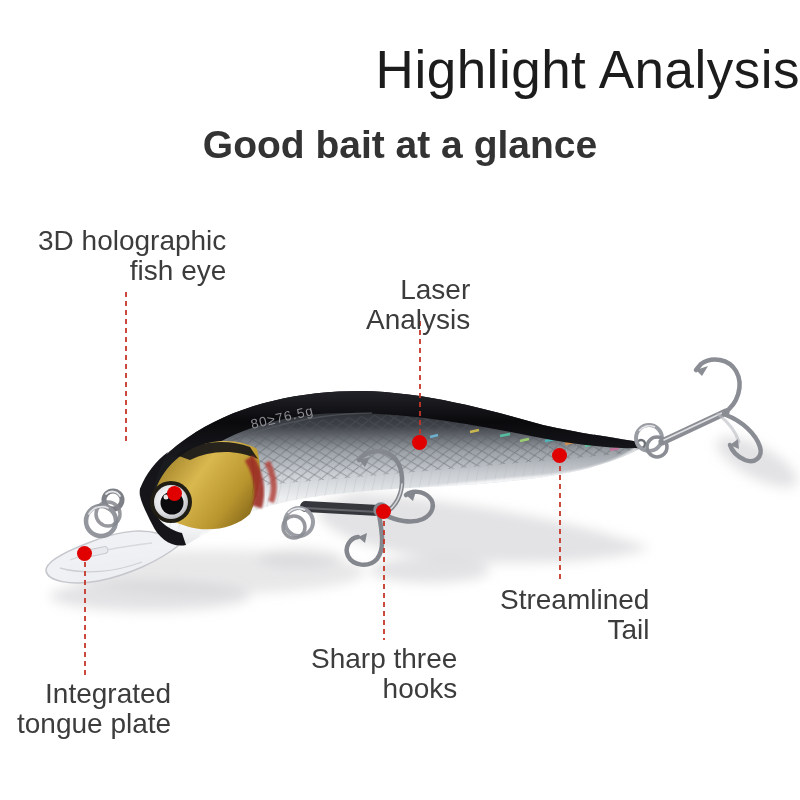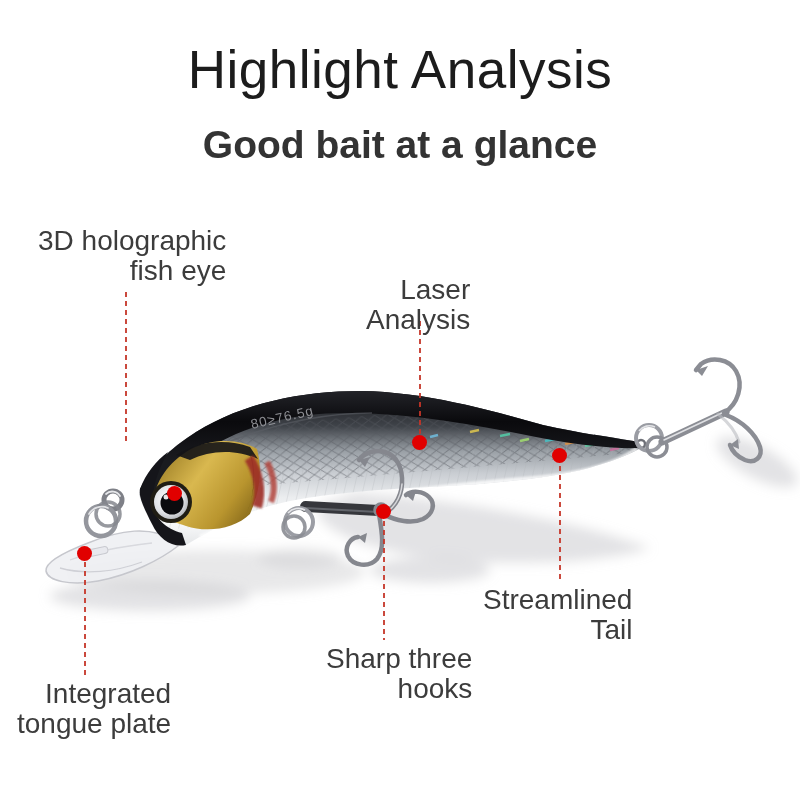--- a/index.html
+++ b/index.html
@@ -8,7 +8,7 @@
     font-family:"Liberation Sans", sans-serif;
   }
   .title{
-    position:absolute;top:40px;left:0;width:800px;text-align:center;
+    position:absolute;top:40px;left:0;width:800px;text-align:right;
     font-size:53px;line-height:1.15;color:#1c1c1c;font-weight:400;letter-spacing:0.5px;
   }
   .subtitle{

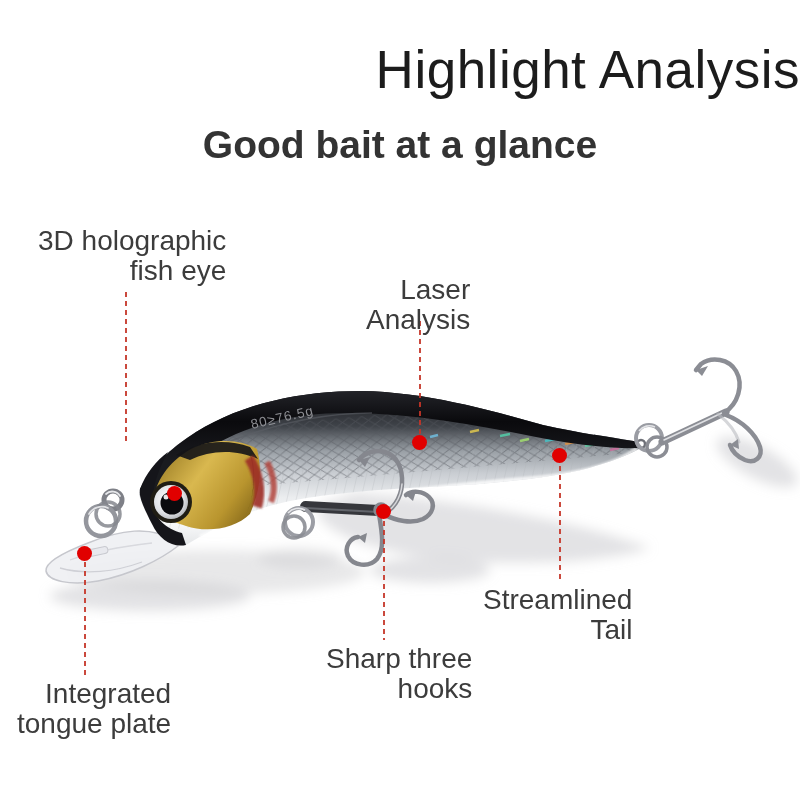--- a/index.html
+++ b/index.html
@@ -33,7 +33,7 @@
   
   .co-fisheye{left:38px;top:226px;}
   .co-laser{left:366px;top:259px;margin-top:16px;}
-  .co-tail{left:483px;top:585px;}
+  .co-tail{left:500px;top:585px;}
   .co-hooks{left:311px;top:644px;margin-left:15px;}
   .co-tongue{left:17px;top:679px;}
   .dash-fisheye{left:125px;top:292px;height:151px;}

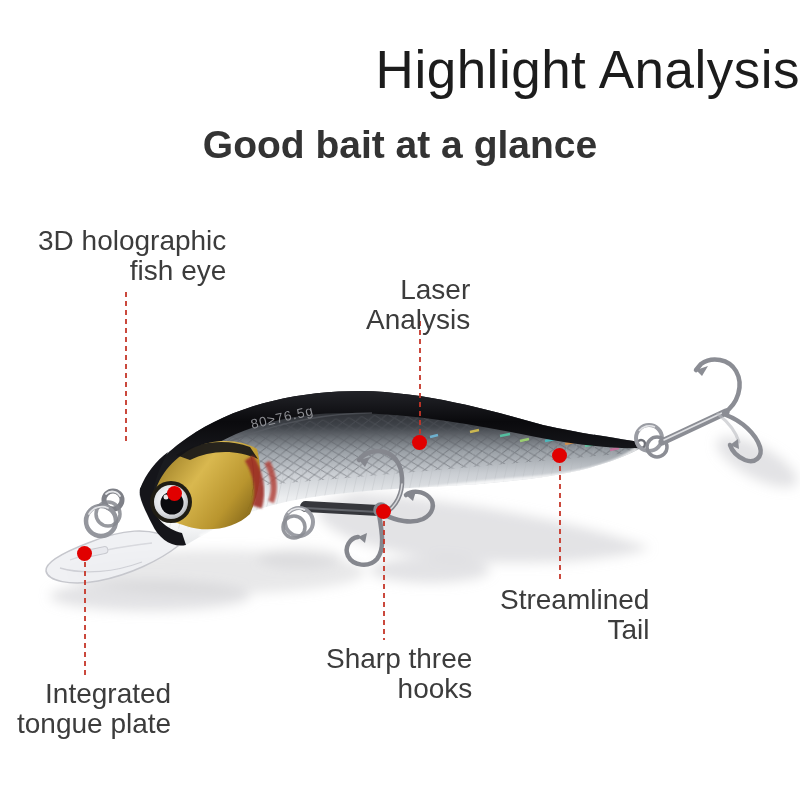--- a/index.html
+++ b/index.html
@@ -34,7 +34,7 @@
   .co-fisheye{left:38px;top:226px;}
   .co-laser{left:366px;top:259px;margin-top:16px;}
   .co-tail{left:500px;top:585px;}
-  .co-hooks{left:311px;top:644px;margin-left:15px;}
+  .co-hooks{left:311px;top:644px;}
   .co-tongue{left:17px;top:679px;}
   .dash-fisheye{left:125px;top:292px;height:151px;}
   .dash-laser{left:419px;top:321px;height:114px;}

